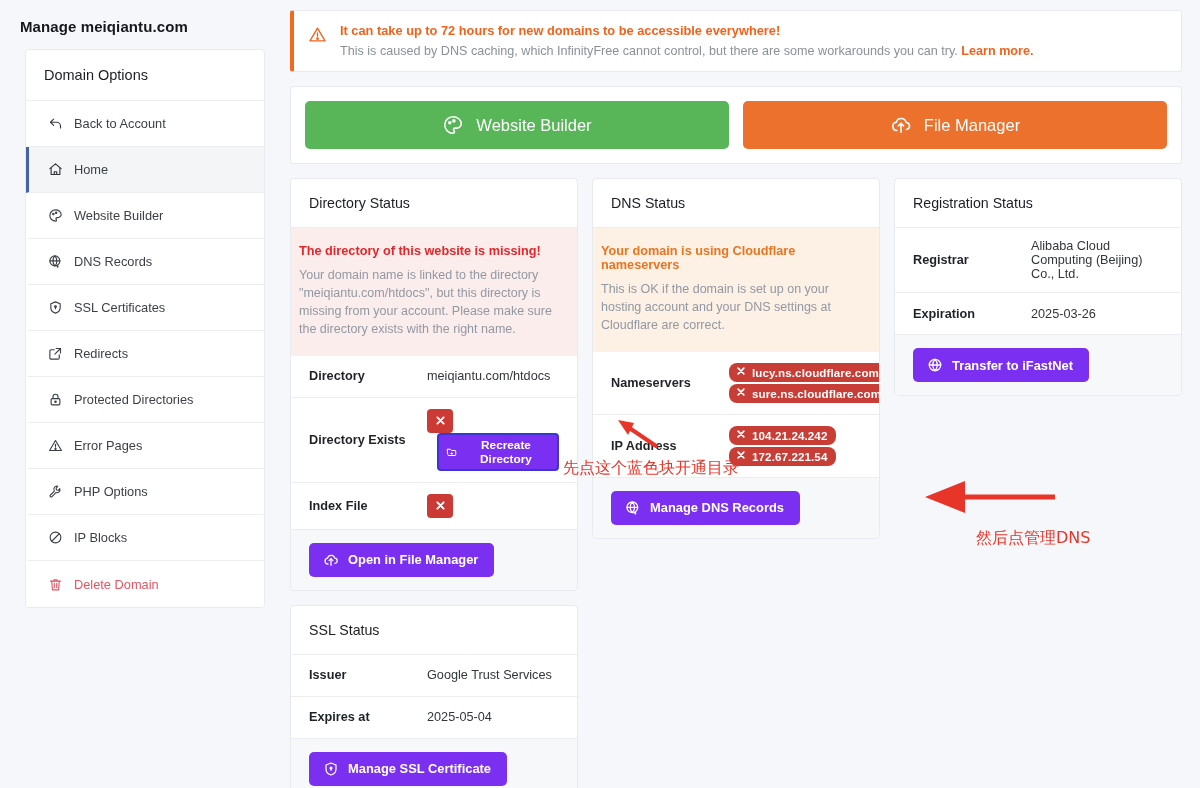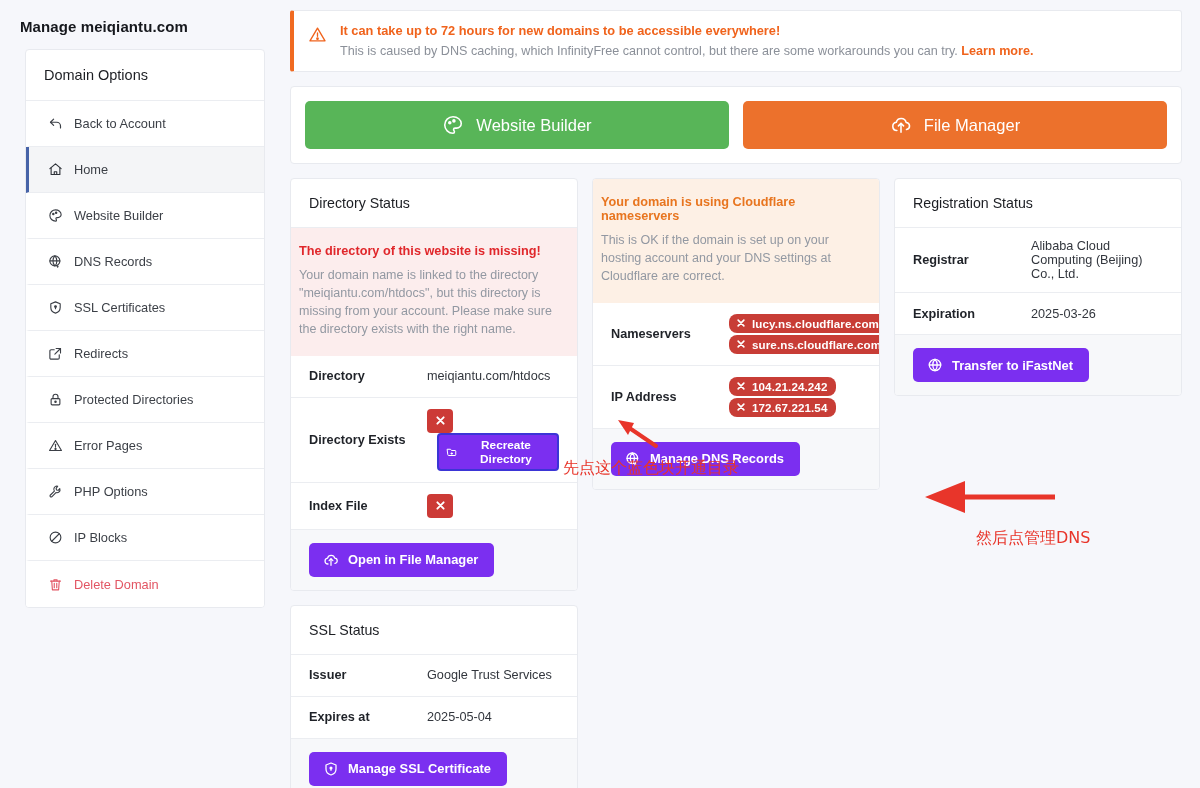--- a/index.html
+++ b/index.html
@@ -404,6 +404,7 @@
       </div>
 
       <div class="card">
+        <div class="card-head">DNS Status</div>
         <div class="card-alert orange">
           <div class="ca-title orange">Your domain is using Cloudflare nameservers</div>
           <div class="ca-text">This is OK if the domain is set up on your hosting account and your DNS settings at Cloudflare are correct.</div>

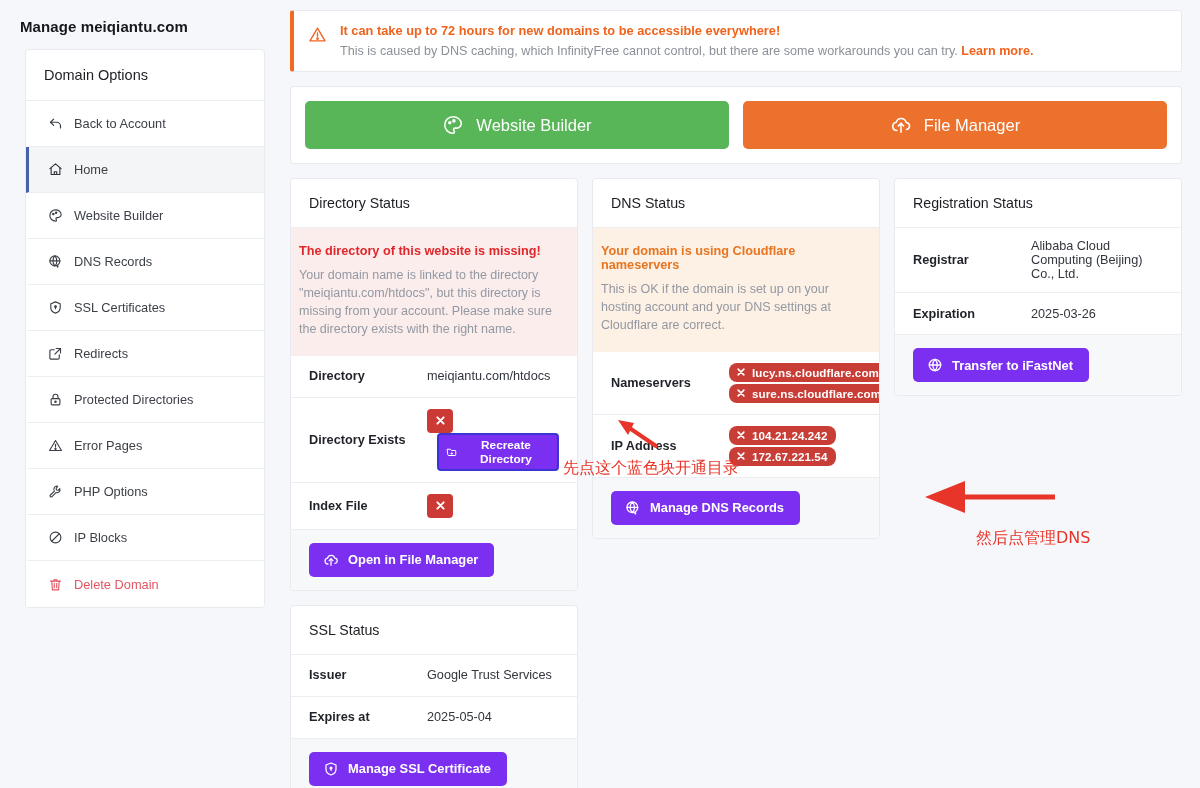--- a/index.html
+++ b/index.html
@@ -141,7 +141,7 @@
 
   .pill-stack { display: flex; flex-direction: column; gap: 2px; align-items: flex-start; }
   .pill {
-    display: inline-flex; align-items: center; gap: 6px;
+    display: inline-flex; gap: 6px;
     background: #c83d36; color: #fff; border-radius: 8px;
     padding: 3px 9px 3px 7px;
     font-size: 11.6px; font-weight: bold; letter-spacing: .1px;

